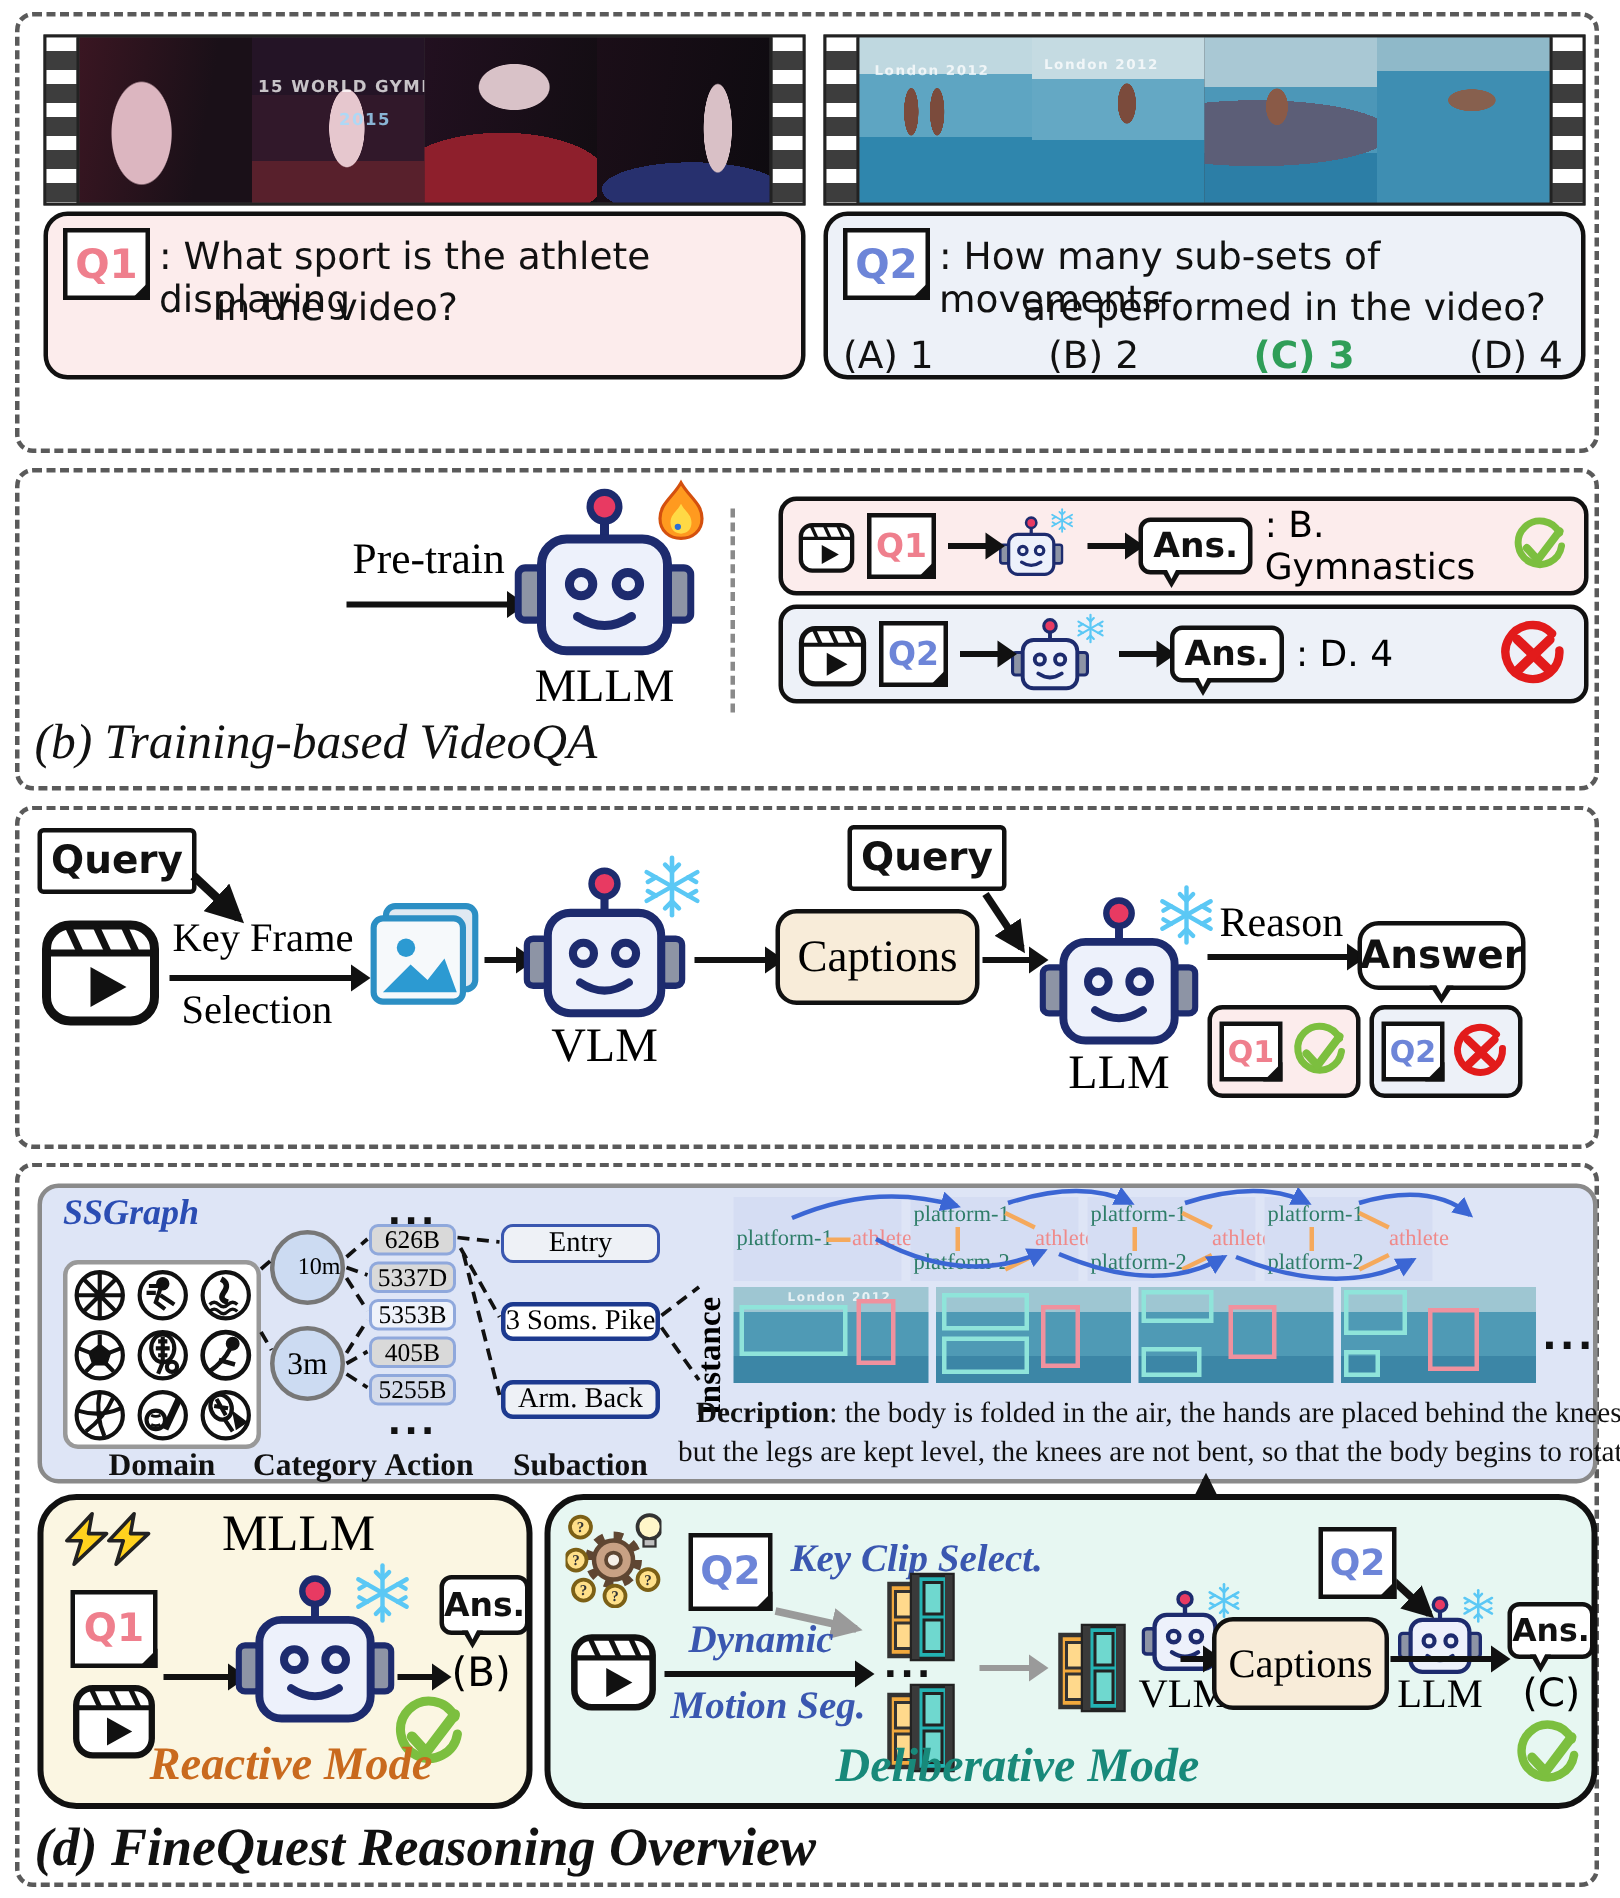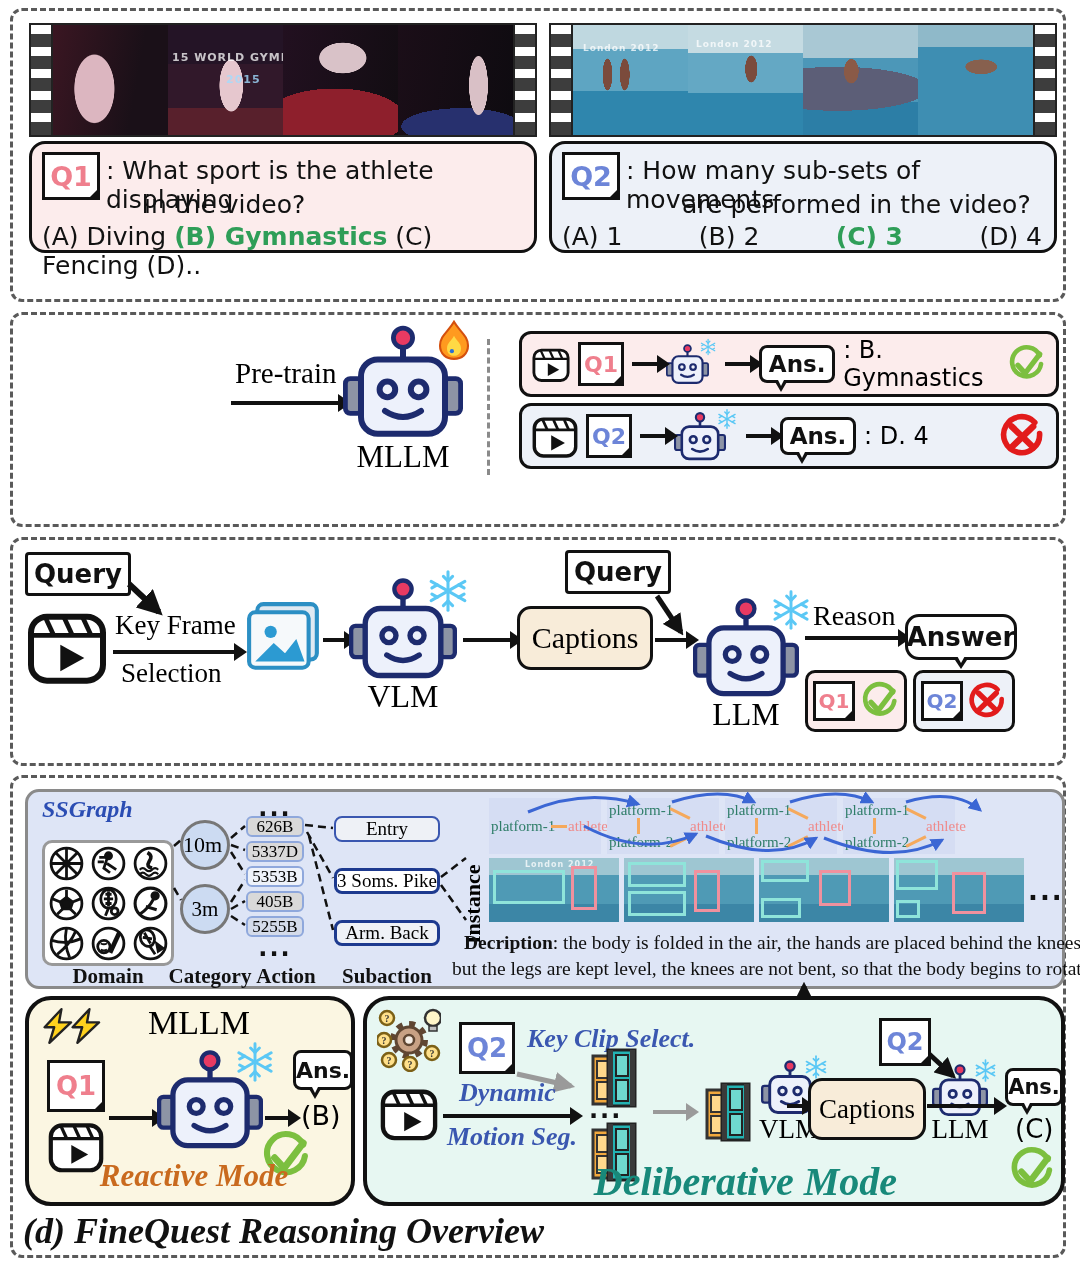--- a/index.html
+++ b/index.html
@@ -245,7 +245,6 @@
         </div>
       <div class="abs" style="left:74px;top:12px">: What sport is the athlete displaying</div>
       <div class="abs" style="left:112px;top:46px">in the video?</div>
-      <div class="abs" style="left:10px;top:78px"><span>(A) Diving </span><span class="grn">(B) Gymnastics</span><span> (C) Fencing (D)..</span></div>
     </div>
 
     <div class="qbox" style="left:536px;top:130px;width:508px;height:112px;background:#edf1f8">

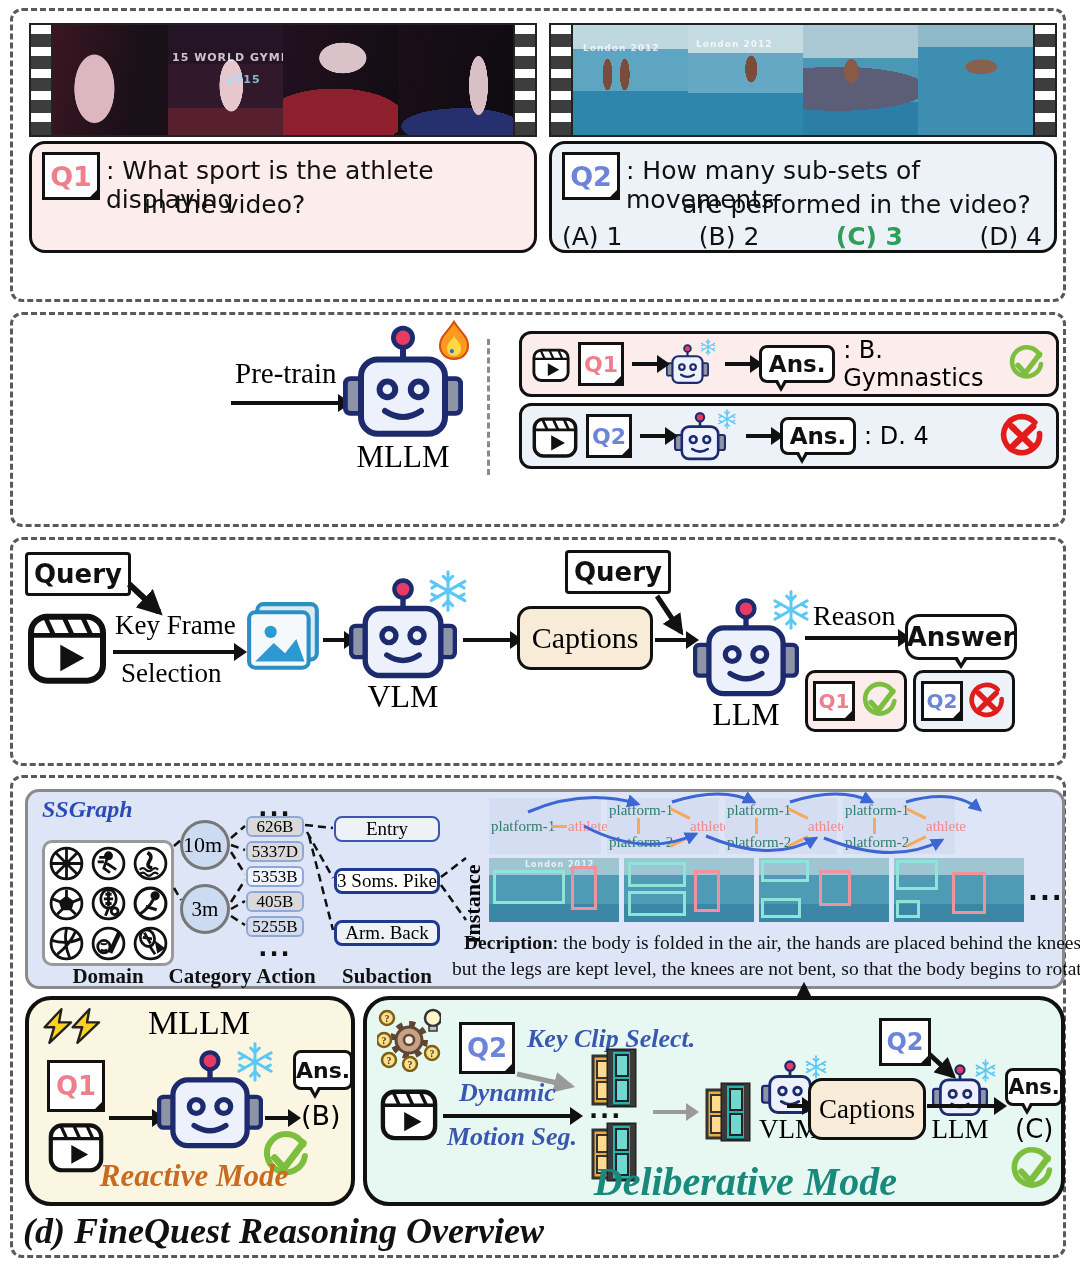--- a/index.html
+++ b/index.html
@@ -323,6 +323,7 @@
         </svg>
     </div>
 
+    <div class="capt" style="position:absolute;left:10px;top:162px;font-size:33px">(b) Training-based VideoQA</div>
   </div>
 
   <div class="panel" style="left:10px;top:537px;width:1056px;height:229px">

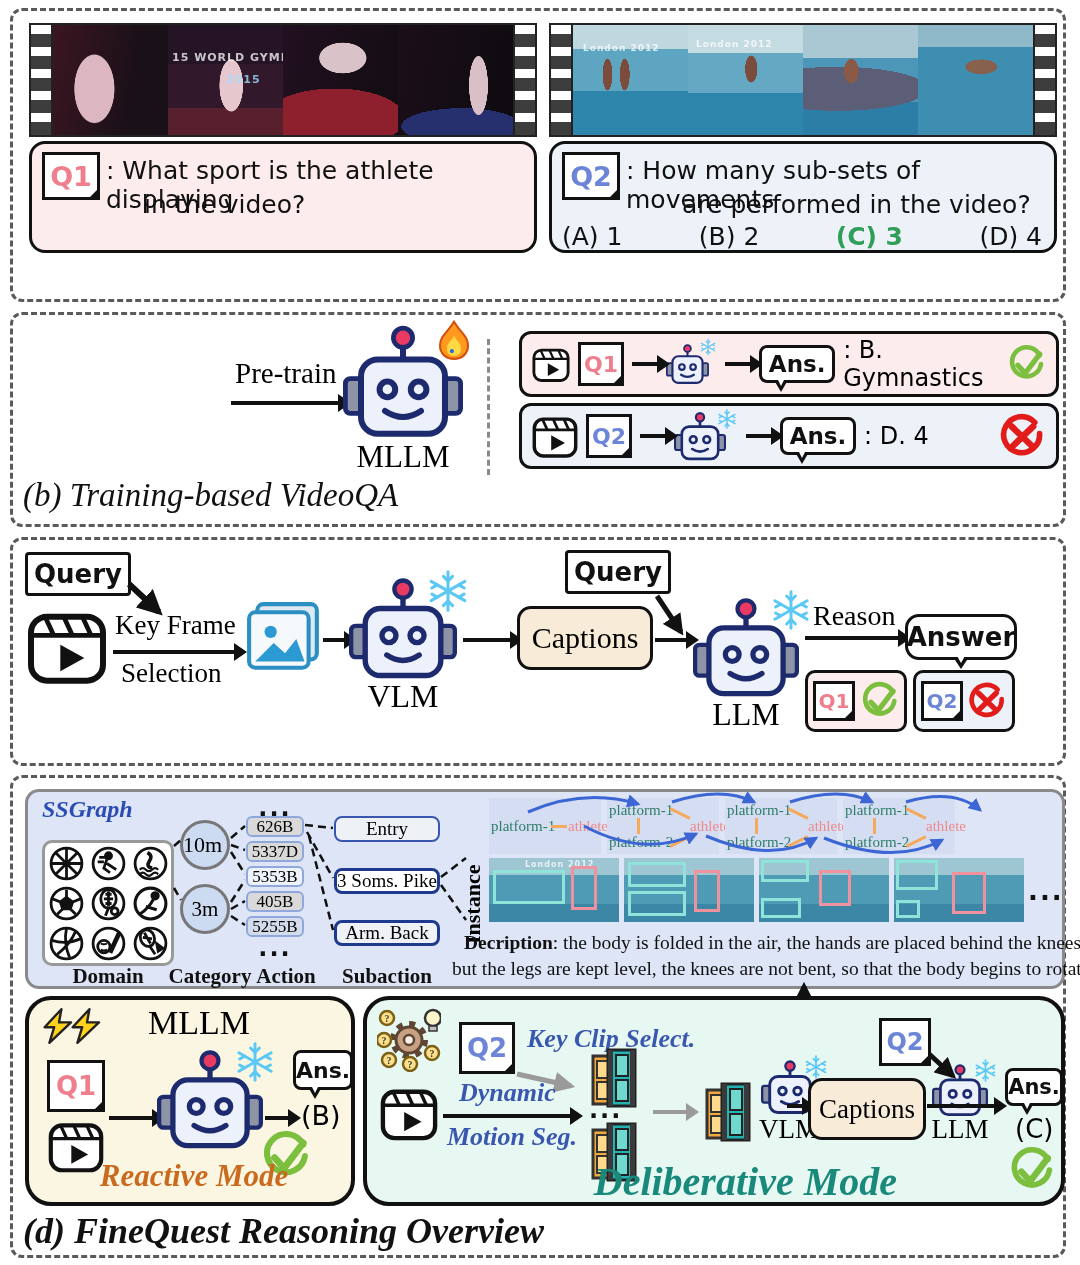--- a/index.html
+++ b/index.html
@@ -426,7 +426,7 @@
           </svg>
       </div>
 
-      <div class="abs serif" style="left:152px;top:28px;width:50px;height:50px;background:#ccdbf2;border:3px solid #777;border-radius:50%;box-sizing:border-box;display:flex;align-items:center;justify-content:flex-start;font-size:22px">
+      <div class="abs serif" style="left:152px;top:28px;width:50px;height:50px;background:#ccdbf2;border:3px solid #777;border-radius:50%;box-sizing:border-box;display:flex;align-items:center;justify-content:flex-end;font-size:16px">
           <span>10m</span>
         </div>
       <div class="abs serif" style="left:152px;top:92px;width:50px;height:50px;background:#ccdbf2;border:3px solid #777;border-radius:50%;box-sizing:border-box;display:flex;align-items:center;justify-content:center;font-size:21px">

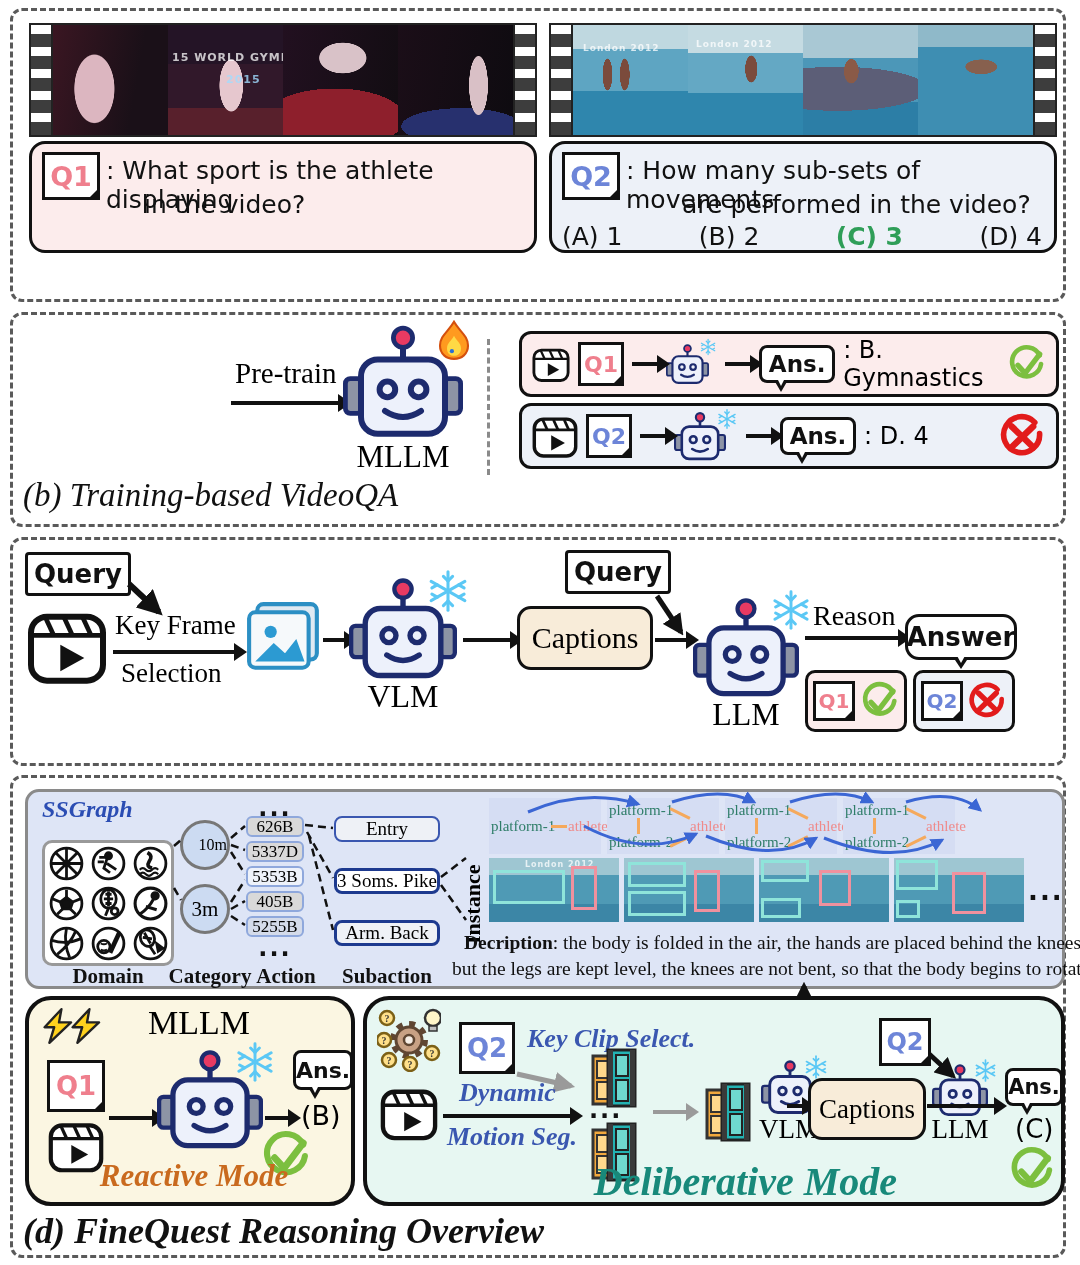--- a/index.html
+++ b/index.html
@@ -645,7 +645,7 @@
       <svg class="abs" style="left:640px;top:146px" width="48" height="48" viewBox="0 0 60 60">
           <use href="#check"></use>
         </svg>
-      <div class="serif" style="position:absolute;left:190px;top:158px;width:340px;text-align:right;font-weight:bold;font-style:italic;font-size:40px;color:#18897a">Deliberative Mode</div>
+      <div class="serif" style="position:absolute;left:190px;top:158px;width:340px;text-align:left;font-weight:bold;font-style:italic;font-size:32px;color:#18897a">Deliberative Mode</div>
     </div>
 
     <div class="capt" style="position:absolute;left:10px;top:432px;font-size:36px;font-weight:bold">(d) FineQuest Reasoning Overview</div>

